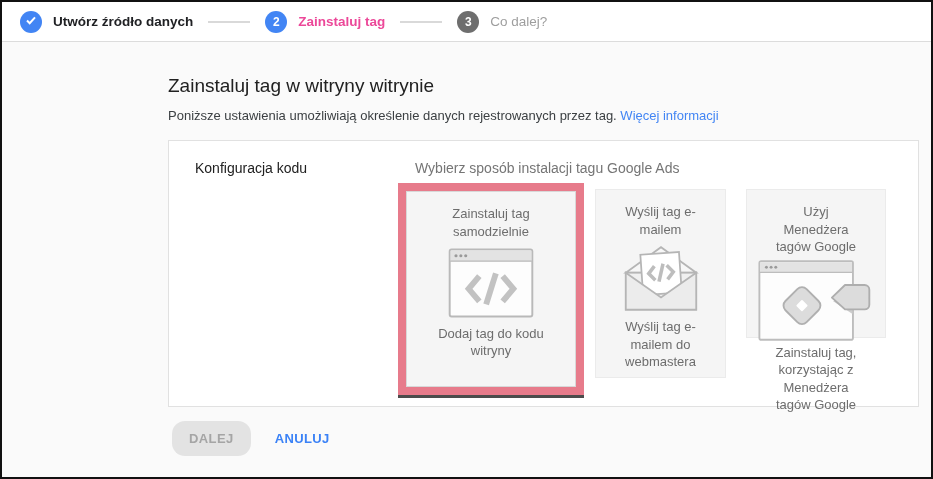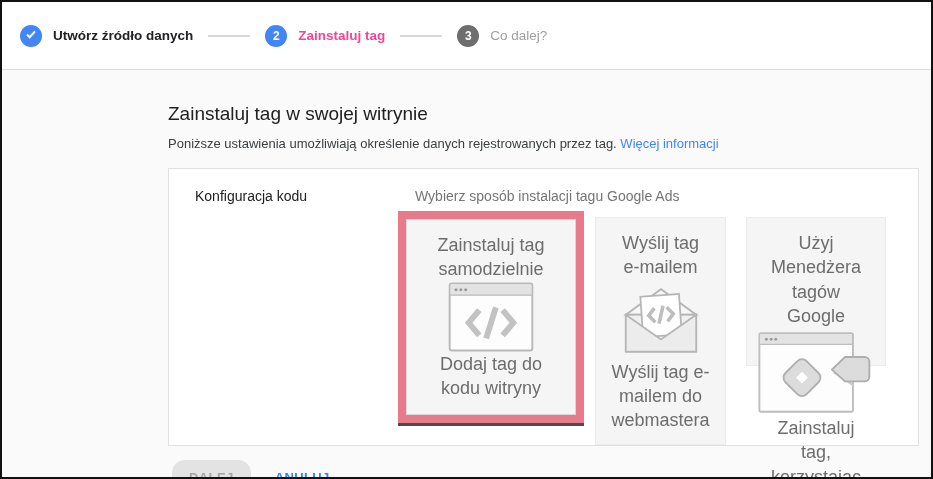--- a/index.html
+++ b/index.html
@@ -11,7 +11,7 @@
   }
   
   .stepper {
-    height:68px; background:#fff; border-bottom:1px solid #dcdcdc;
+    height:40px; background:#fff; border-bottom:1px solid #dcdcdc;
     display:flex; align-items:center; padding-left:18px;
   }
   .step { display:flex; align-items:center; }

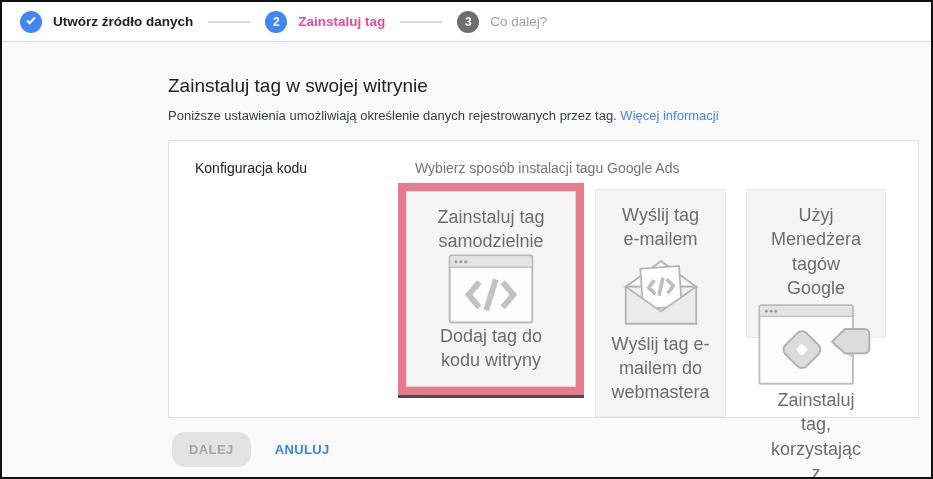--- a/index.html
+++ b/index.html
@@ -98,7 +98,7 @@
 </div>
 
 <div class="content">
-  <h1 class="page-title">Zainstaluj tag w swojej witrynie</h1>
+  <h1 class="page-title">Zainstaluj tag w witryny witrynie</h1>
   <div class="page-subtitle">
     <span>Poniższe ustawienia umożliwiają określenie danych rejestrowanych przez tag.</span>
     <a href="#">Więcej informacji</a>

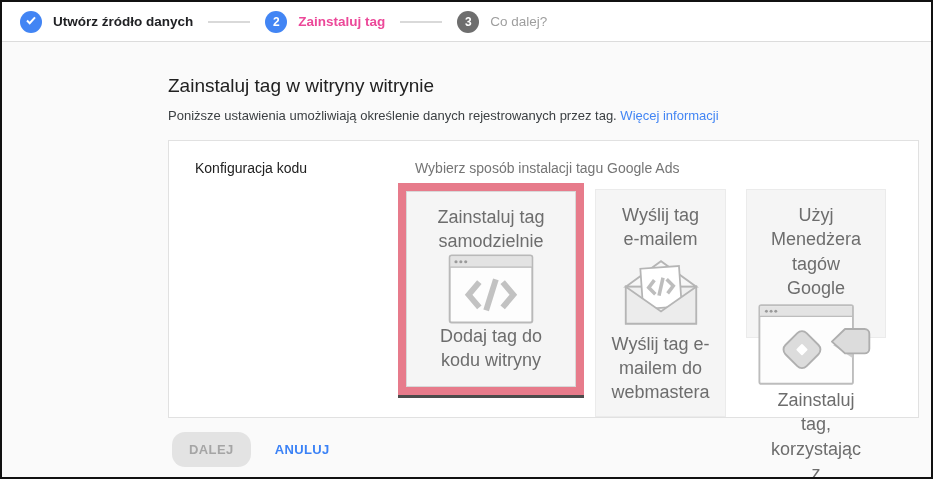--- a/index.html
+++ b/index.html
@@ -50,7 +50,7 @@
   .option-card {
     background:#f5f5f5; border:1px solid #ebebeb;
     display:flex; flex-direction:column; align-items:center;
-    text-align:center; color:#6d6d6d; font-size:18px; line-height:1.35;
+    text-align:center; color:#6d6d6d; font-size:13px; line-height:1.35;
     padding:13px 24px 24px; cursor:pointer;
   }
   .card-1 { width:170px; height:196px; border-color:#d8d8d8; }

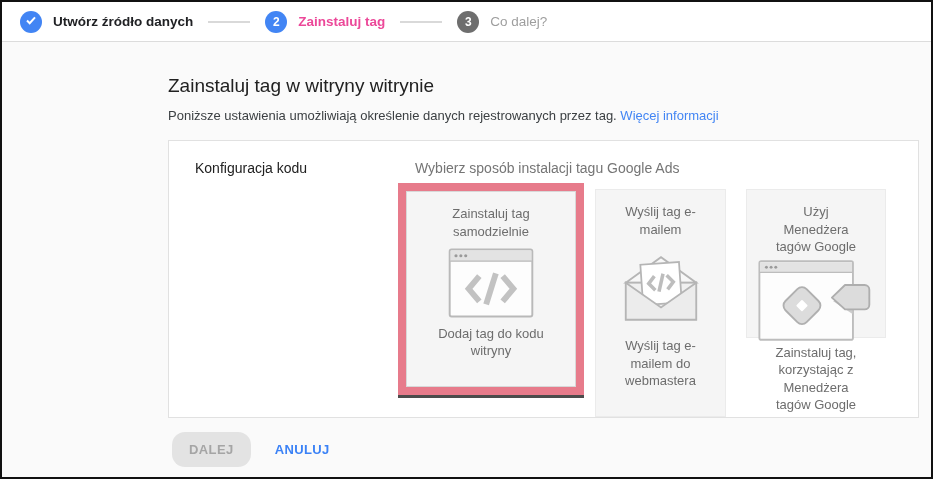--- a/index.html
+++ b/index.html
@@ -54,7 +54,7 @@
     padding:13px 24px 24px; cursor:pointer;
   }
   .card-1 { width:170px; height:196px; border-color:#d8d8d8; }
-  .card-2 { width:131px; height:228px; margin:6px 0 0 11px; flex:none; }
+  .card-2 { width:131px; height:189px; margin:6px 0 0 11px; flex:none; }
   .card-3 { width:140px; height:149px; margin:6px 0 0 20px; flex:none; }
   .icon-wrap { flex:1; display:flex; align-items:center; justify-content:center; }
   .card-caption { margin-bottom:2px; }

